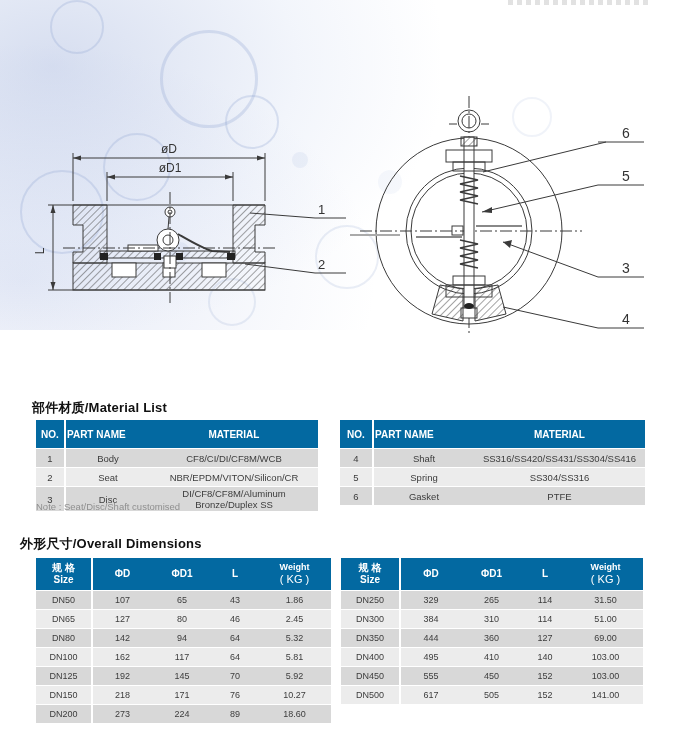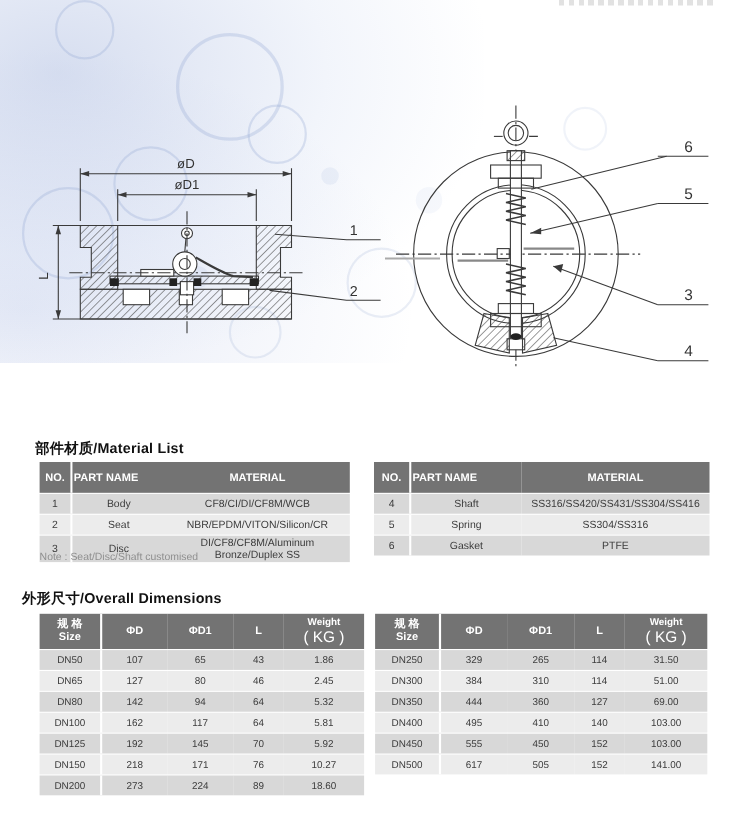--- a/index.html
+++ b/index.html
@@ -38,7 +38,7 @@
 
   
   table{position:absolute;border-collapse:separate;border-spacing:0 1px;table-layout:fixed;}
-  th{background:#737373;color:#fff;font-weight:bold;vertical-align:middle;text-align:center;}
+  th{background:#0369a1;color:#fff;font-weight:bold;vertical-align:middle;text-align:center;}
   th:first-child, td:first-child{border-right:2px solid #fff;}
   td{text-align:center;color:#3c3c3c;}
   tbody tr:nth-child(odd) td{background:#d8d8d8;}

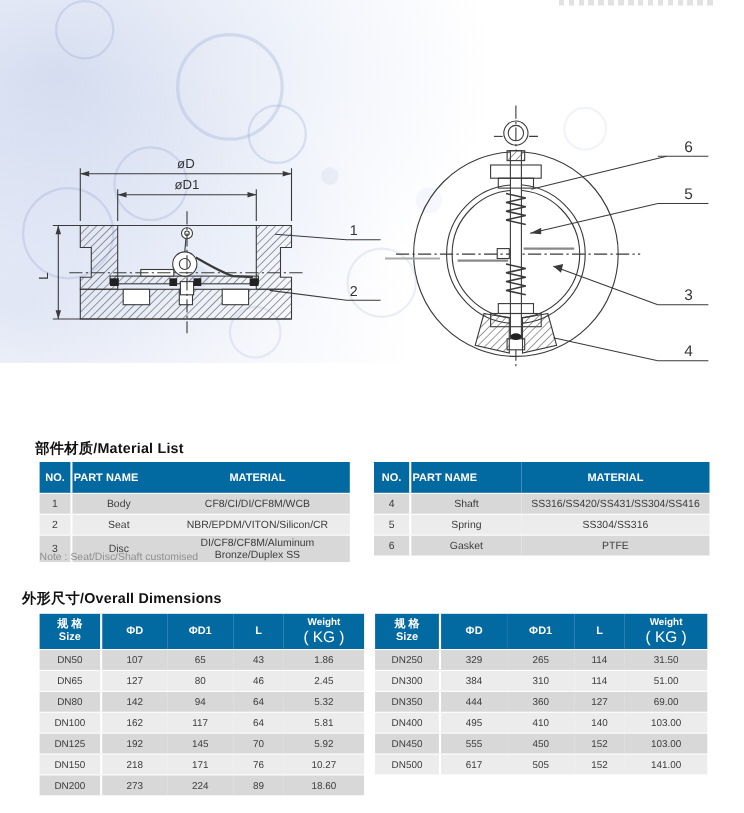--- a/index.html
+++ b/index.html
@@ -53,7 +53,7 @@
   .dim th{height:30px;font-size:10px;line-height:1.25;}
   .dim th .sub{font-size:10px;}
   .dim th.w div{font-size:9px;}
-  .dim th.w div:last-child{font-size:14px;font-weight:normal;}
+  .dim th.w div:last-child{font-size:11px;font-weight:normal;}
   .dim td{height:16px;}
 </style>
 </head>

